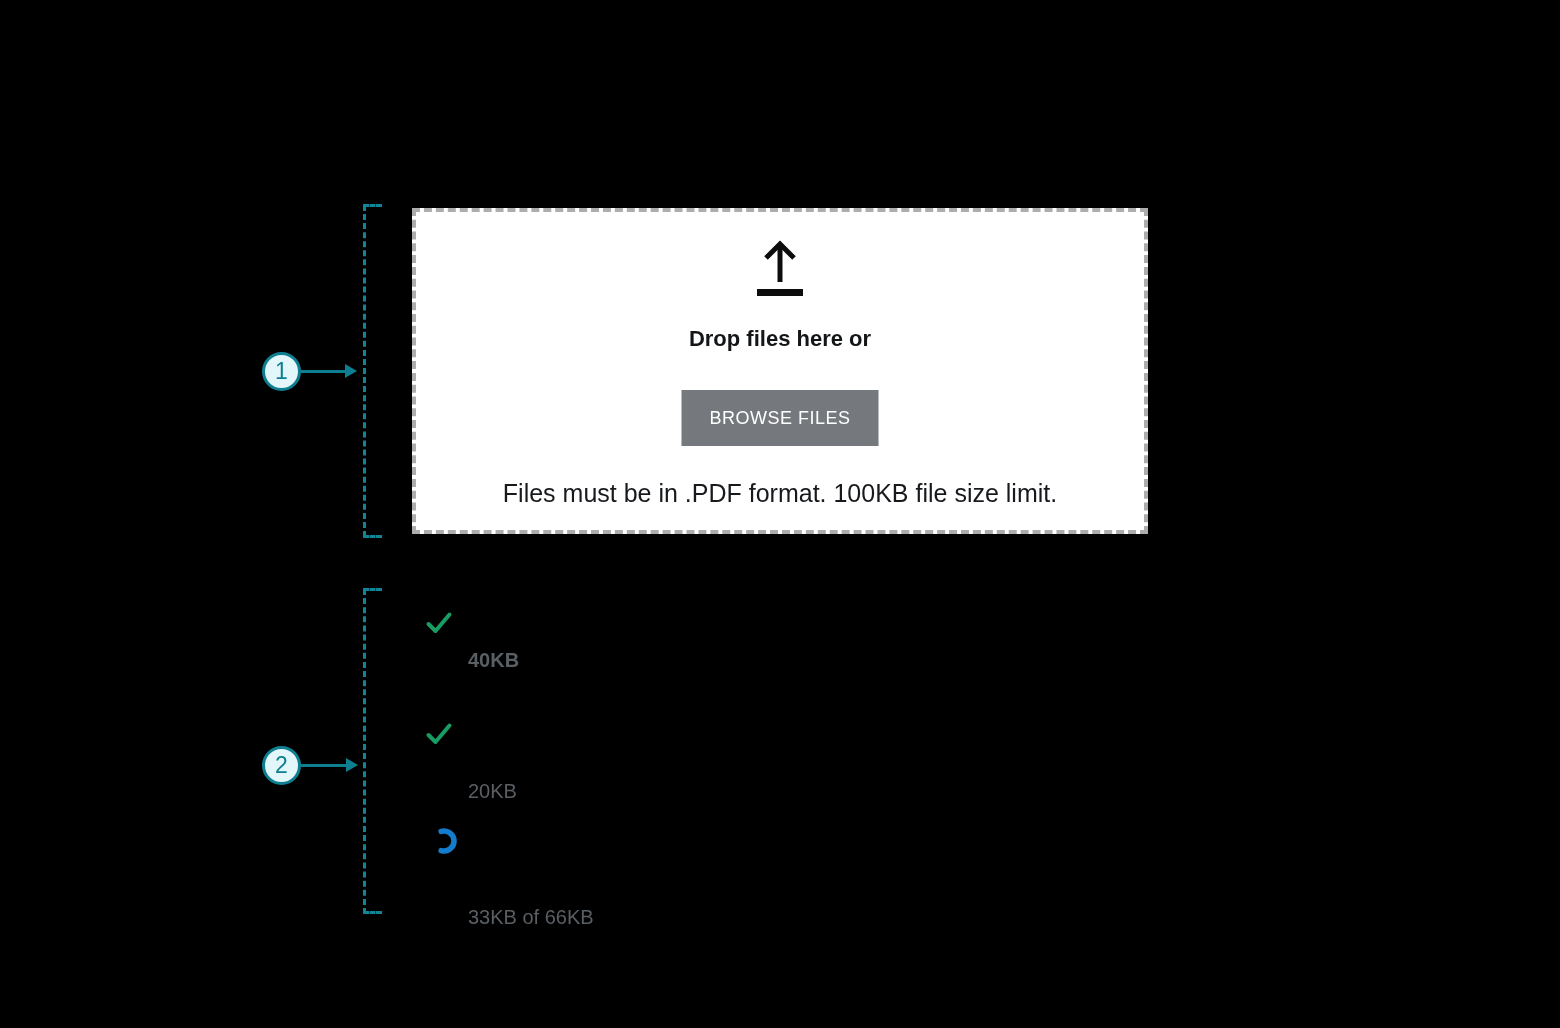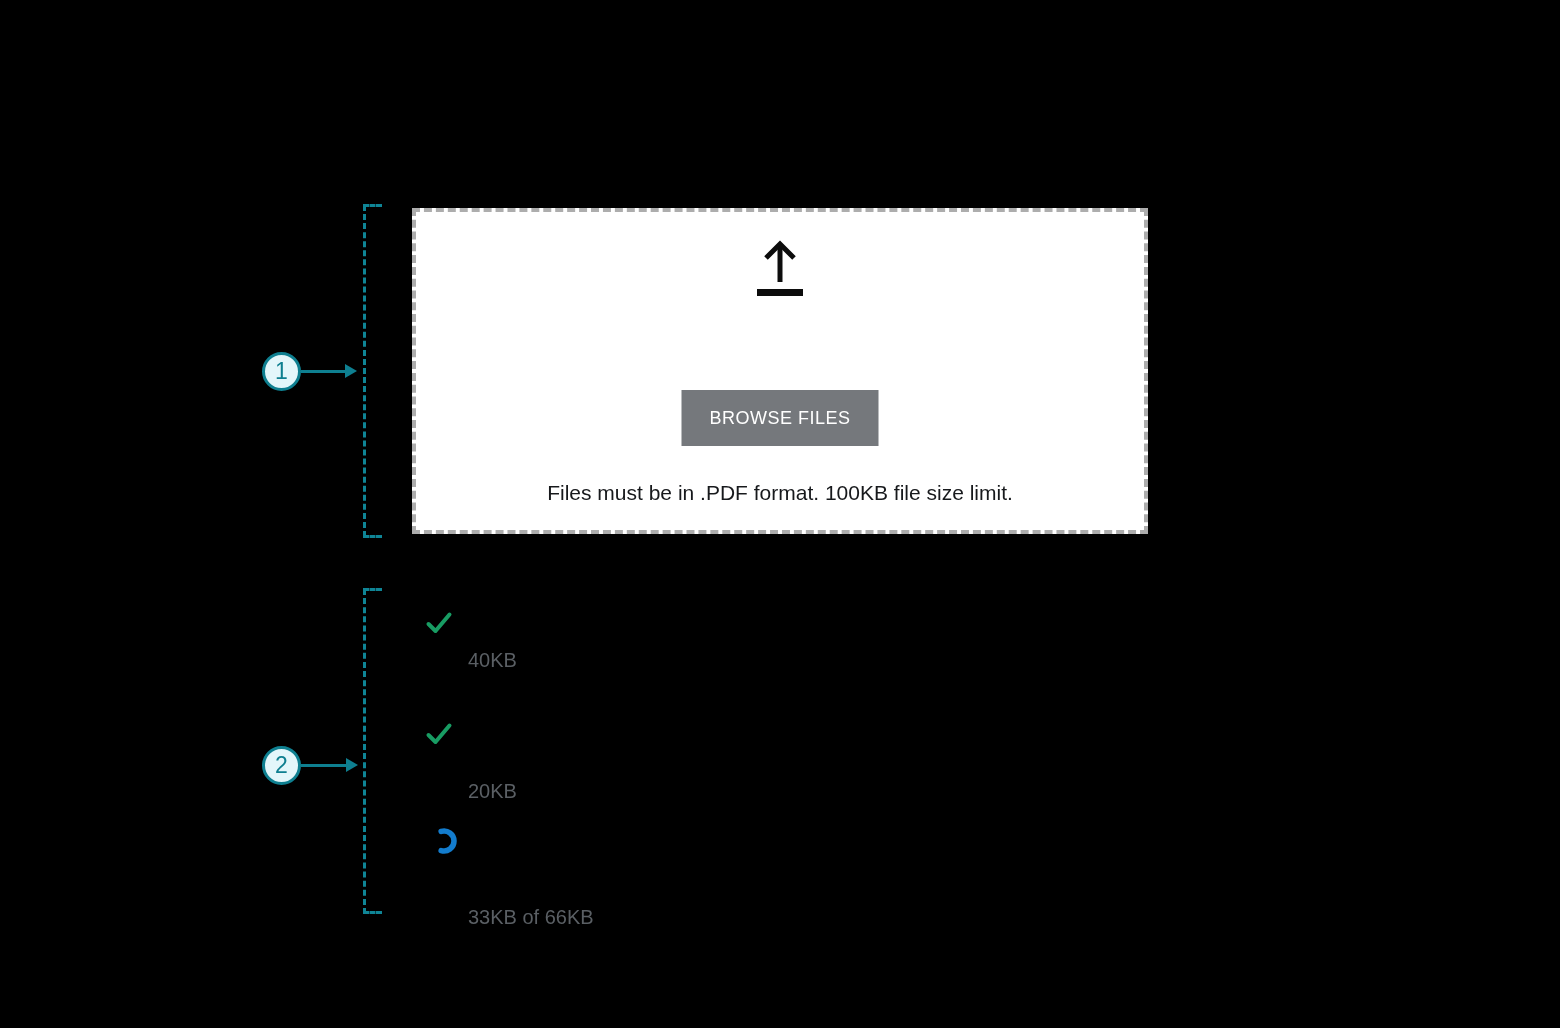--- a/index.html
+++ b/index.html
@@ -133,6 +133,7 @@
         <rect x="5" y="53" width="46" height="7" fill="#0c0c0c"></rect>
       </svg>
     </span>
+    <div class="dz-title">Drop files here or</div>
     <button class="dz-button">BROWSE FILES</button>
     <div class="dz-note">Files must be in .PDF format. 100KB file size limit.</div>
   </div>

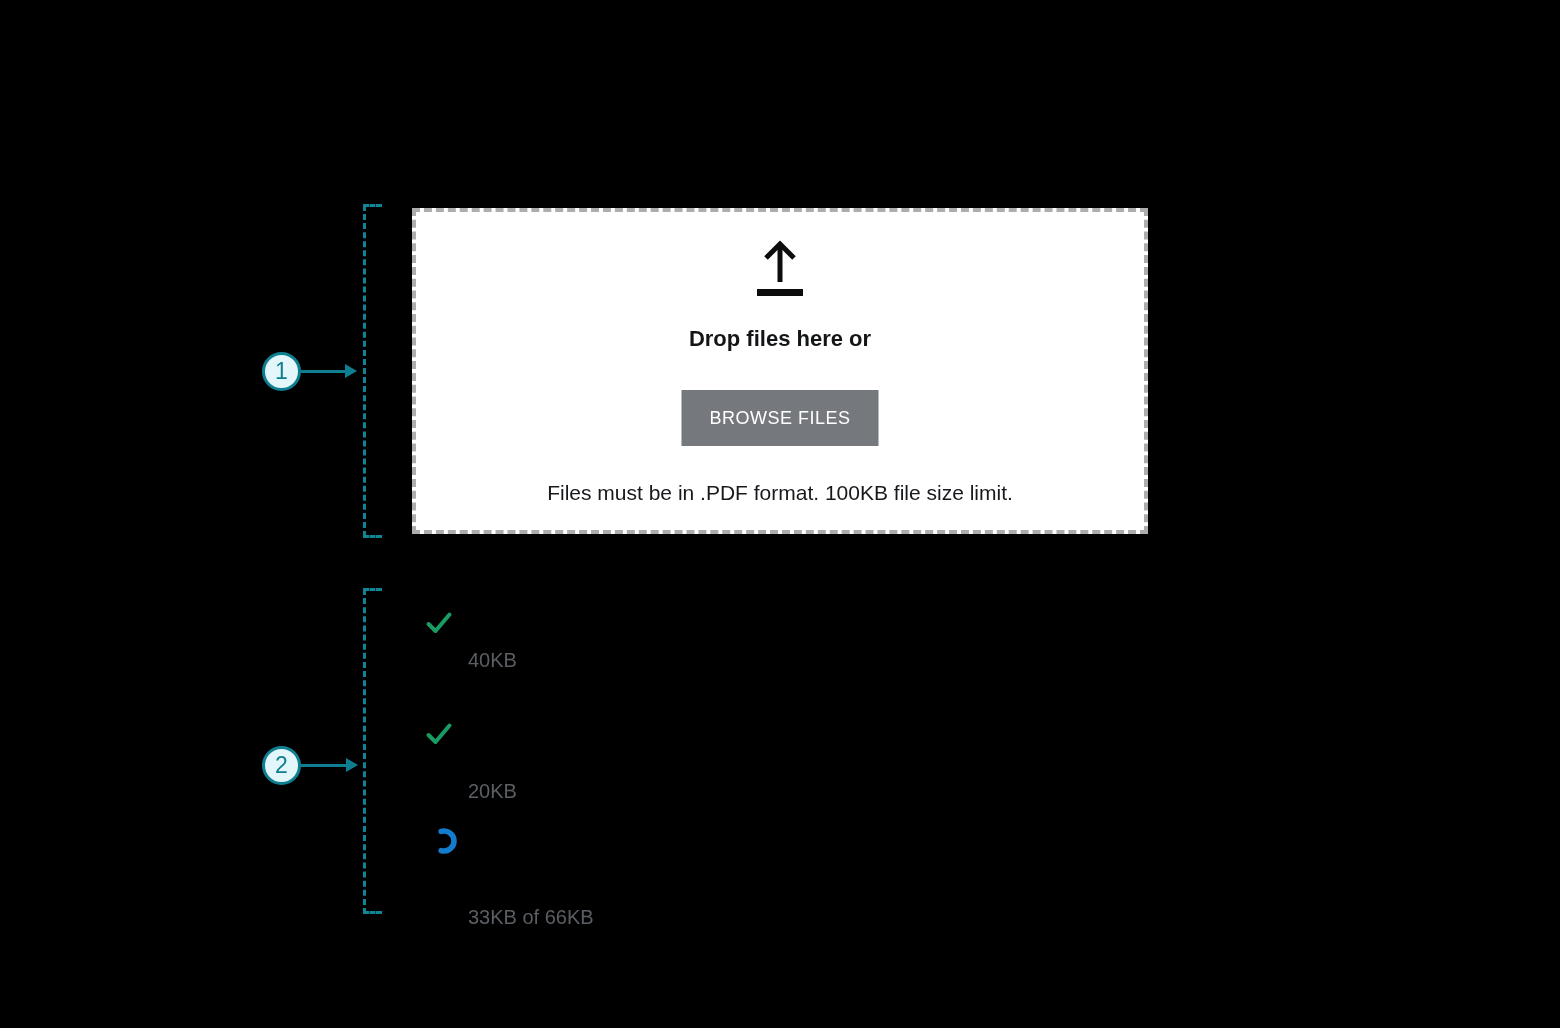--- a/index.html
+++ b/index.html
@@ -93,7 +93,7 @@
     left: 0; top: 266px;
     width: 100%;
     text-align: center;
-    font-size: 21px;
+    font-size: 25px;
     line-height: 30px;
     color: #17191c;
   }

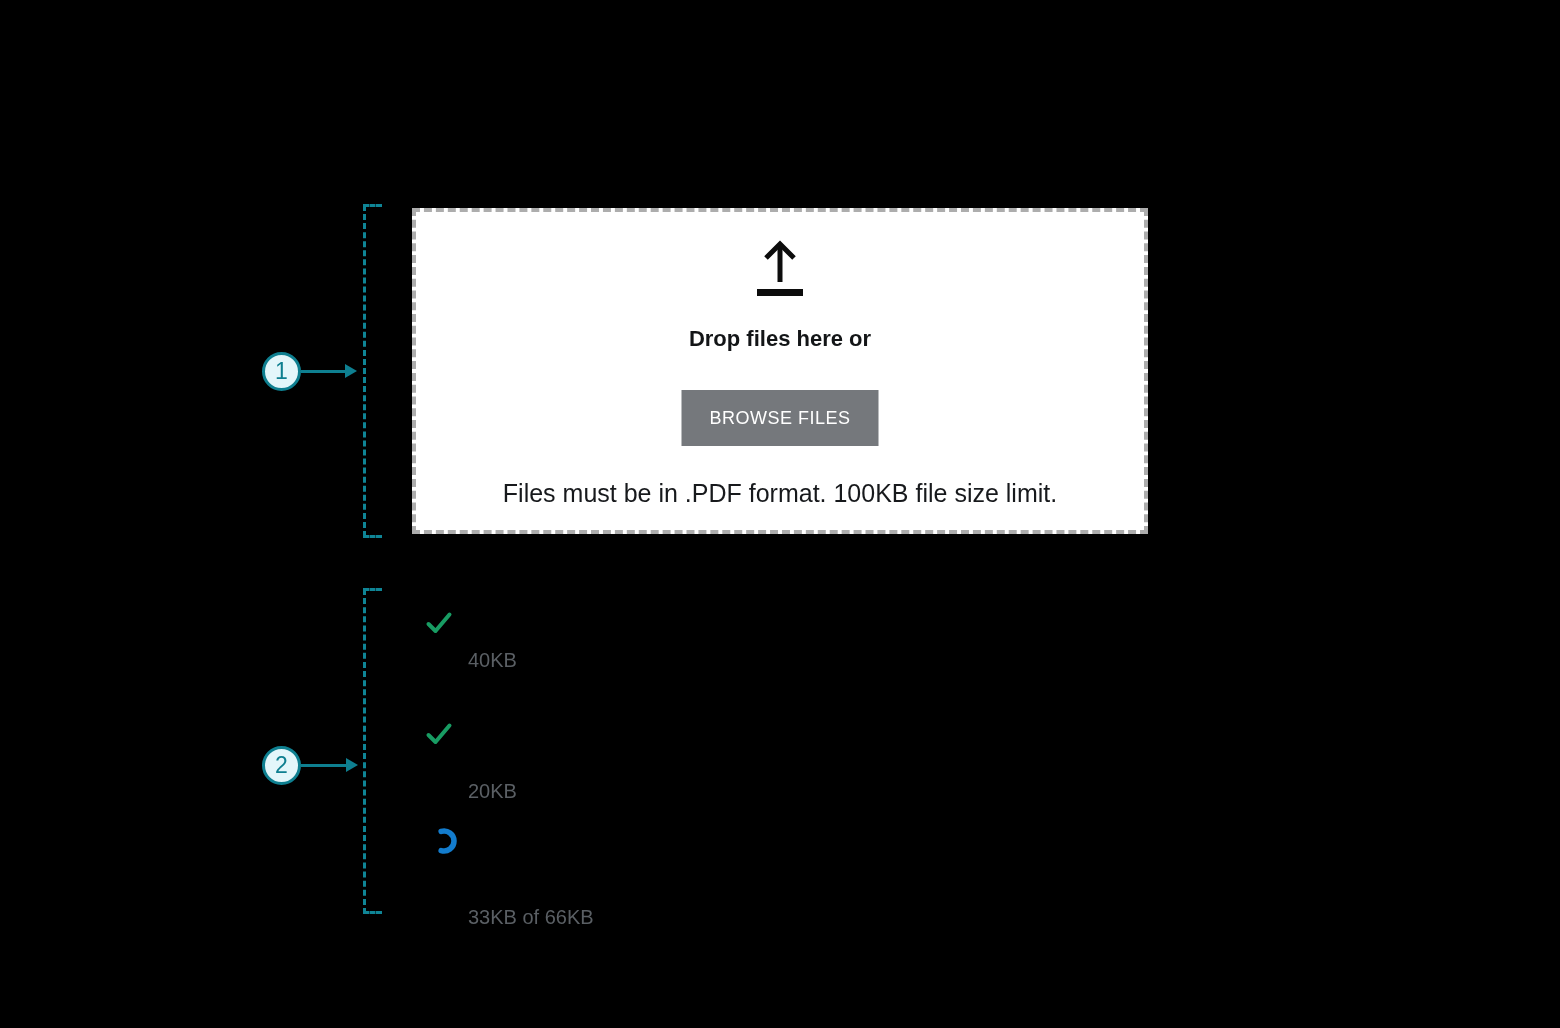--- a/index.html
+++ b/index.html
@@ -156,7 +156,7 @@
           <path d="M3.5 15 L10.5 22 L24.5 5.5" fill="none" stroke="#189c63" stroke-width="4" stroke-linecap="round" stroke-linejoin="round"></path>
         </svg>
       </span>
-      <span class="file-size" style="top:646px;">40KB</span>
+      <span class="file-size" style="top:646px;font-weight:bold;">40KB</span>
     </div>
 
     <div>

